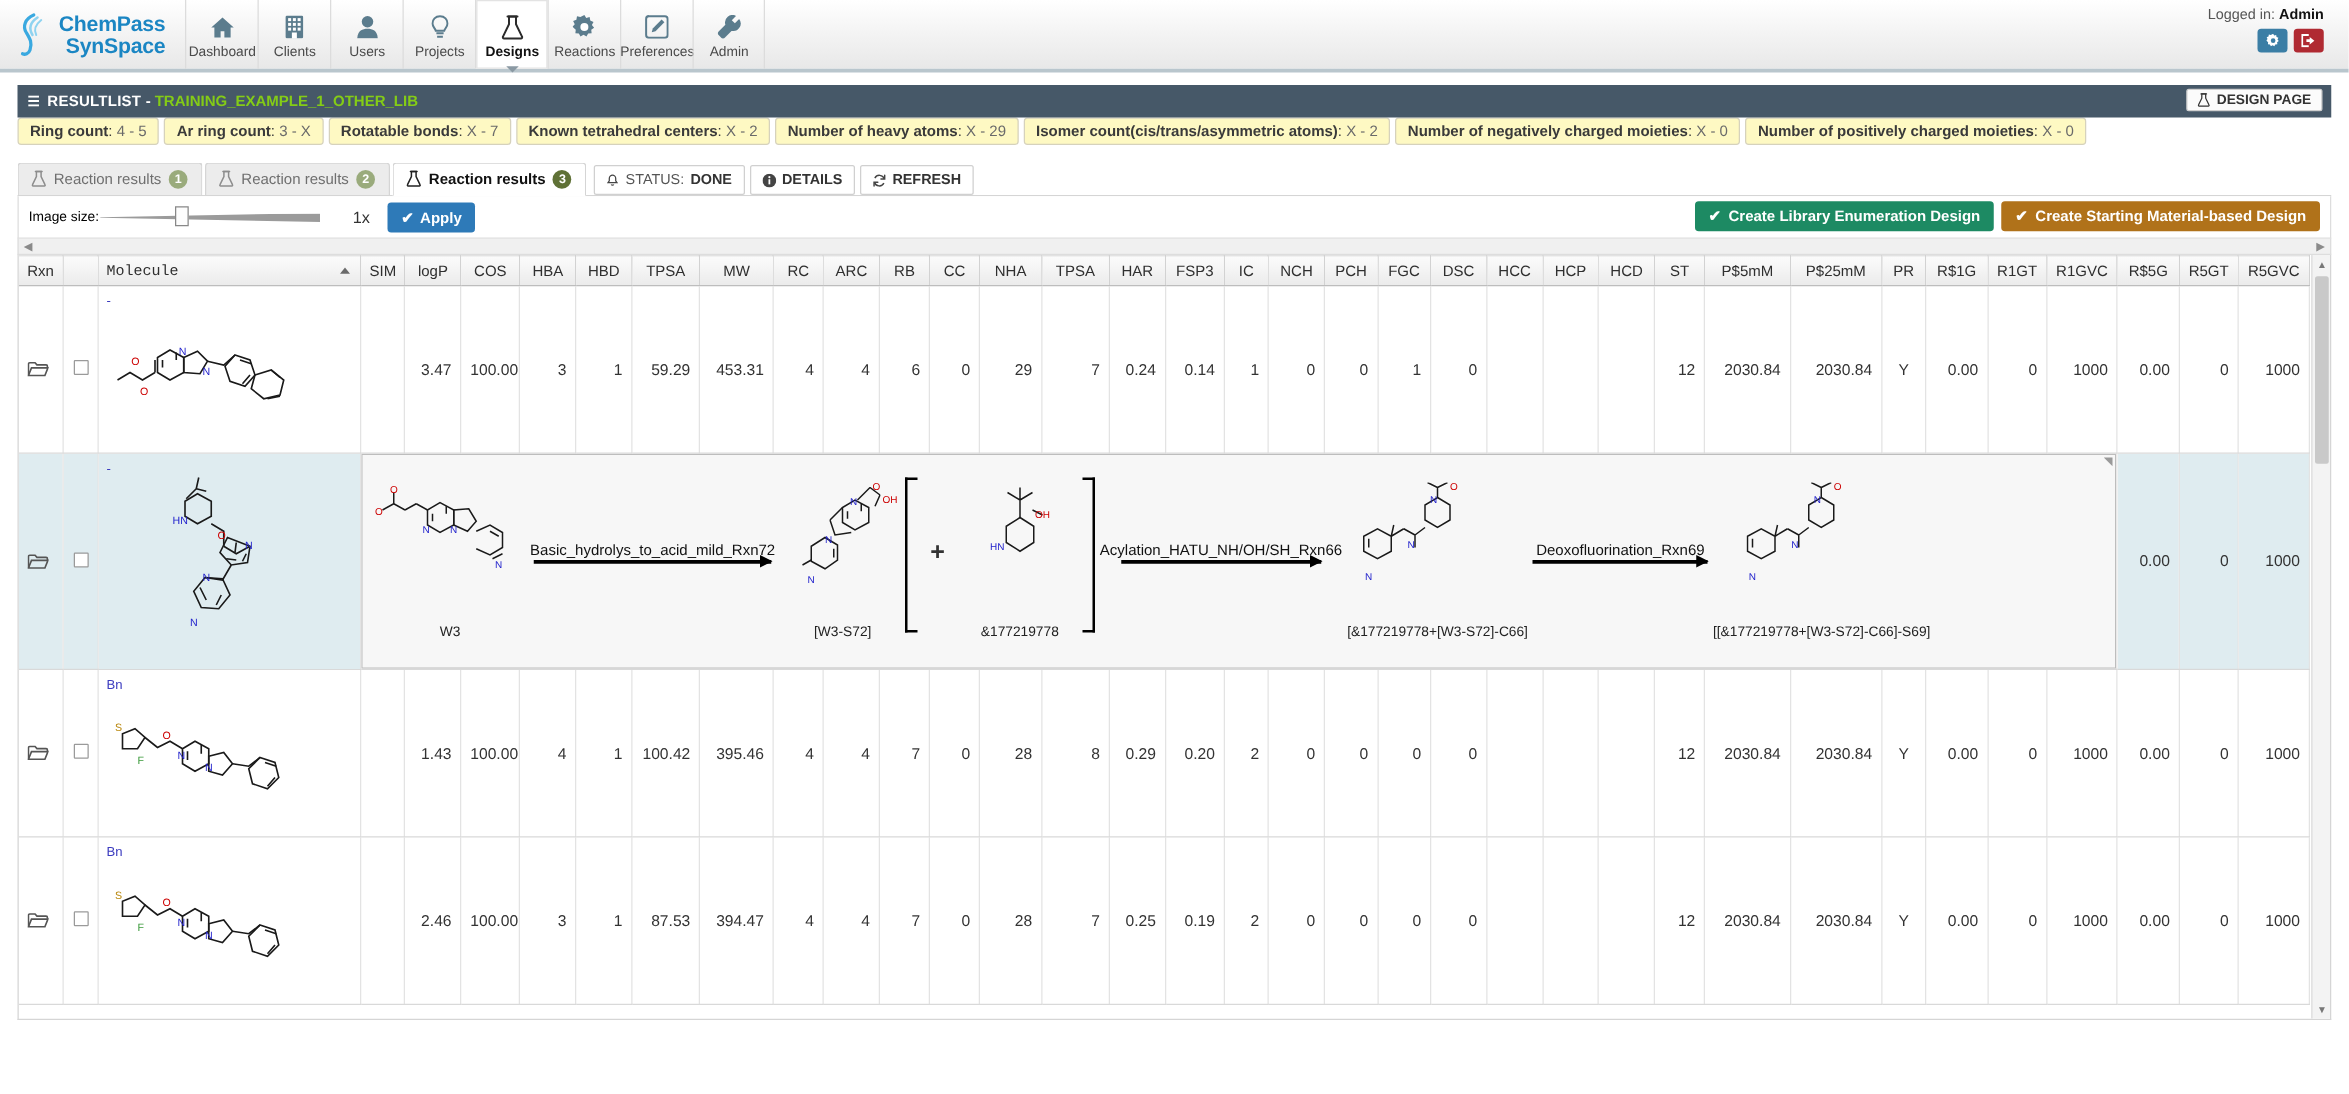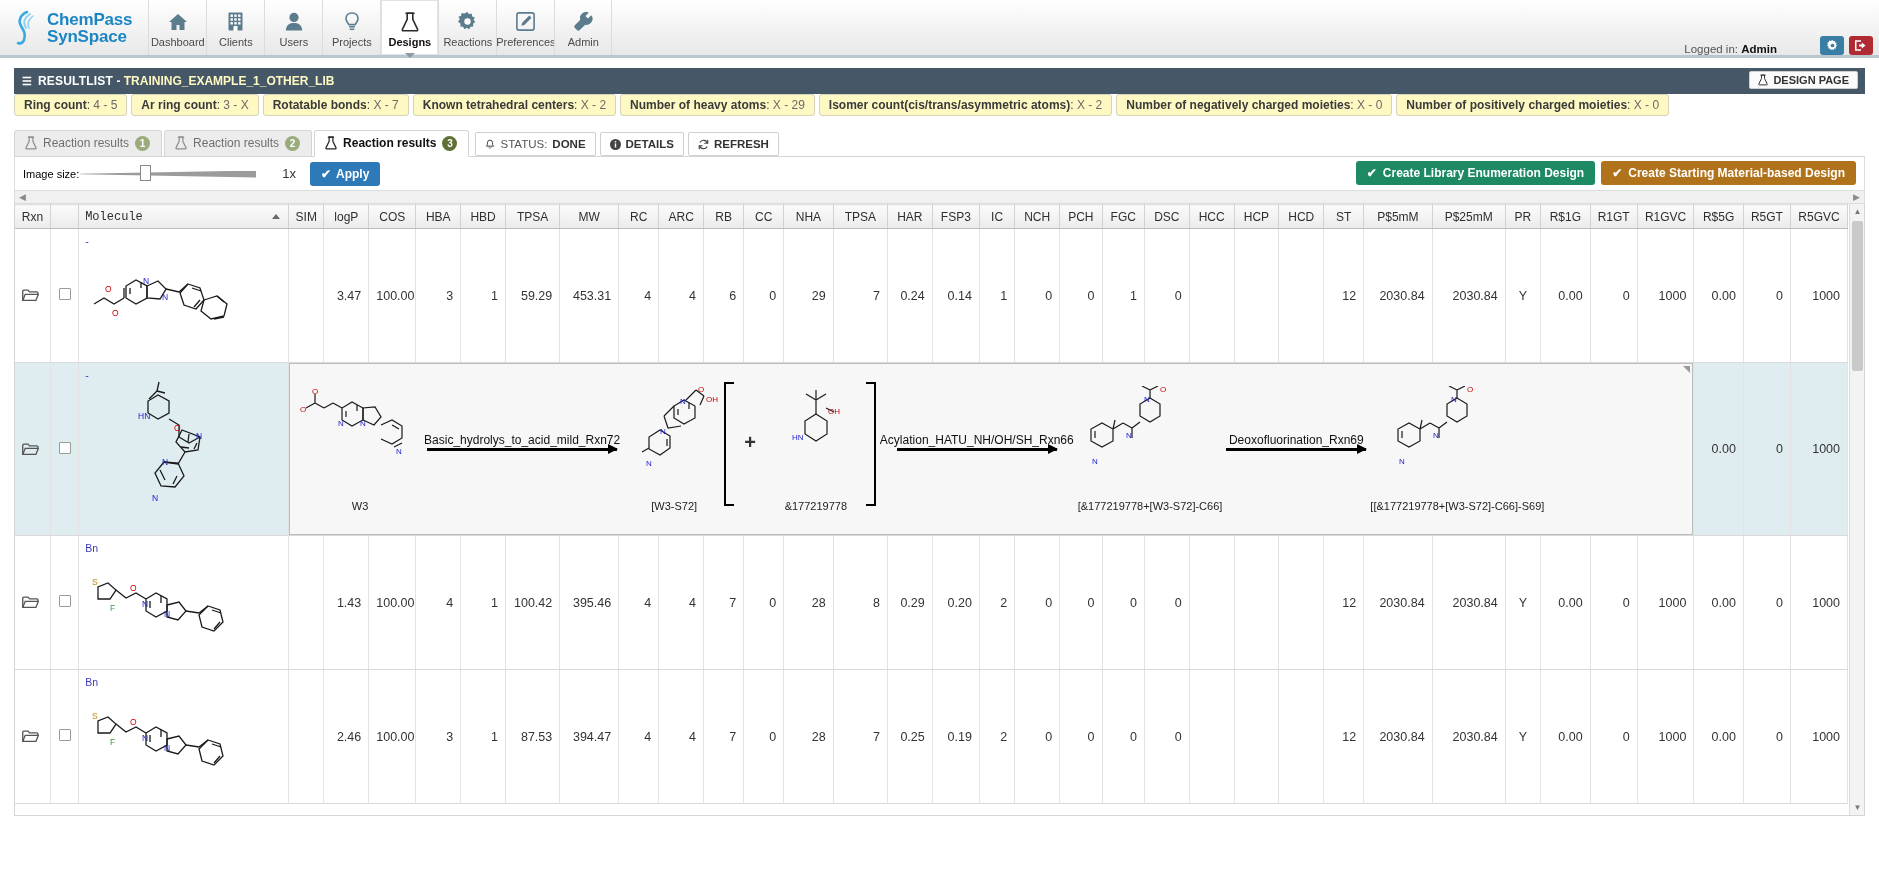--- a/index.html
+++ b/index.html
@@ -21,6 +21,7 @@
     border-bottom: 3px solid #b9c6cd;
     display: flex;
     align-items: stretch;
+    text-align: right;
   }
   .brand {
     display: flex; align-items: center;

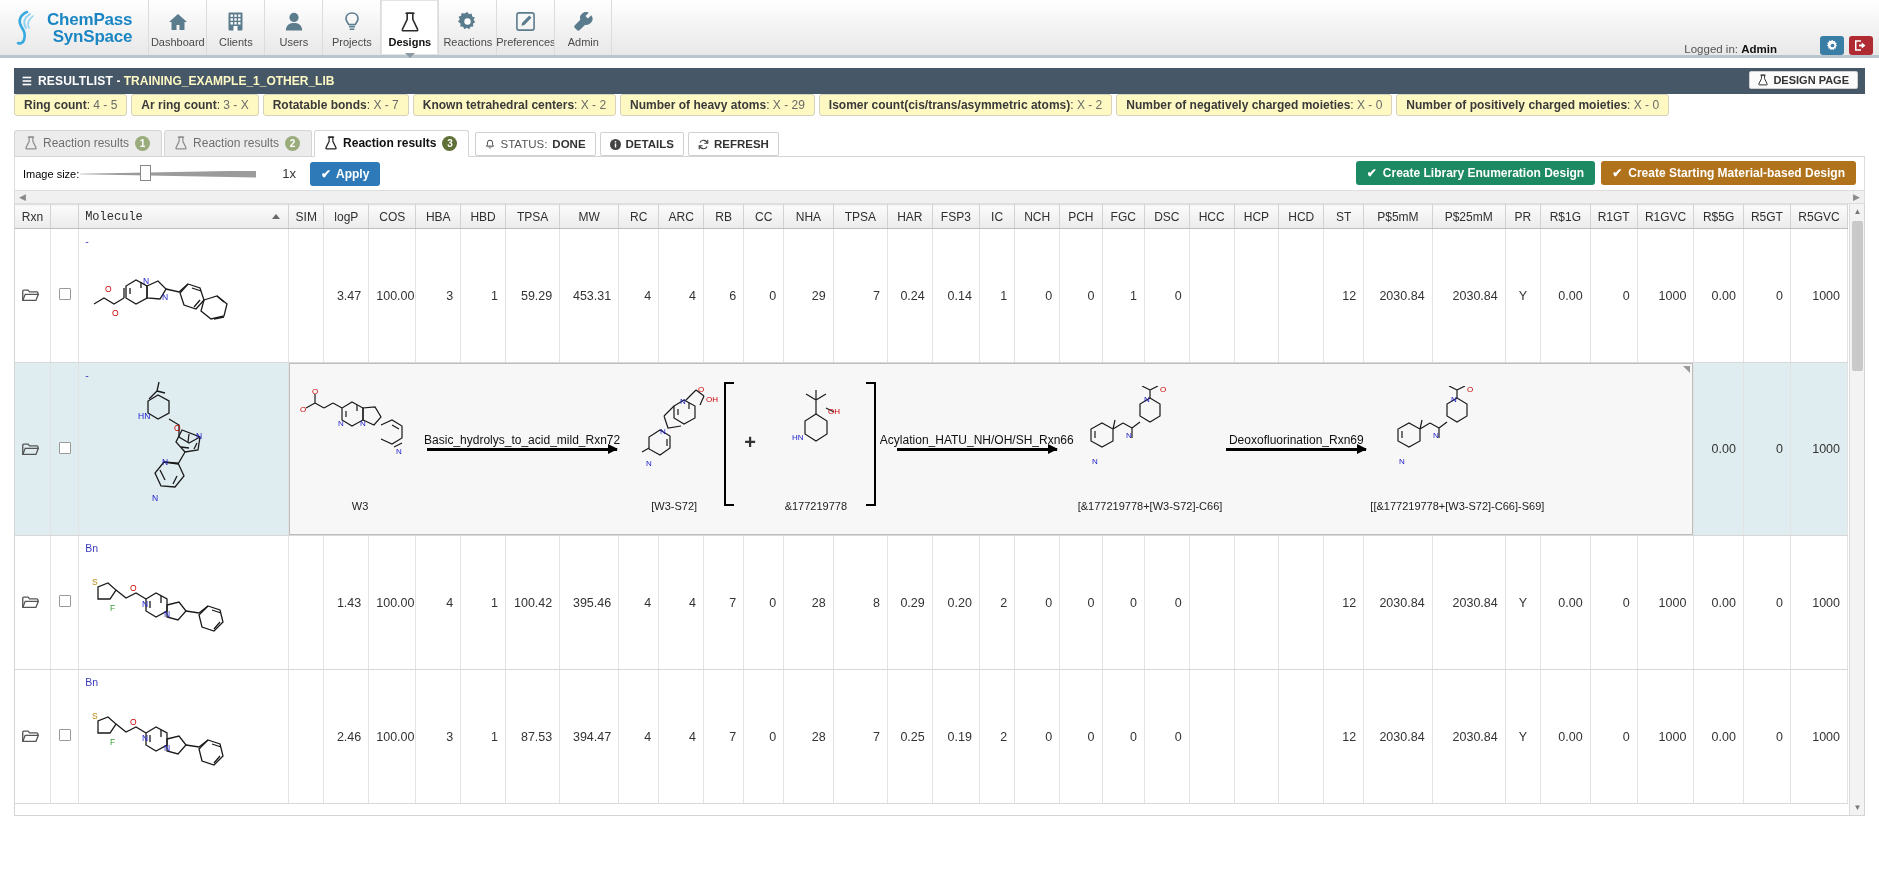--- a/index.html
+++ b/index.html
@@ -68,8 +68,8 @@
 
   .topbar-right {
     margin-left: auto;
-    padding: 6px 6px 0 0;
-    display: flex; flex-direction: row; align-items: flex-end; gap: 43px;
+    padding: 6px 20px 0 0;
+    display: flex; flex-direction: column; align-items: flex-end;
   }
   .logged-in { font-size: 11.5px; color: #555; }
   .logged-in b { color: #111; }

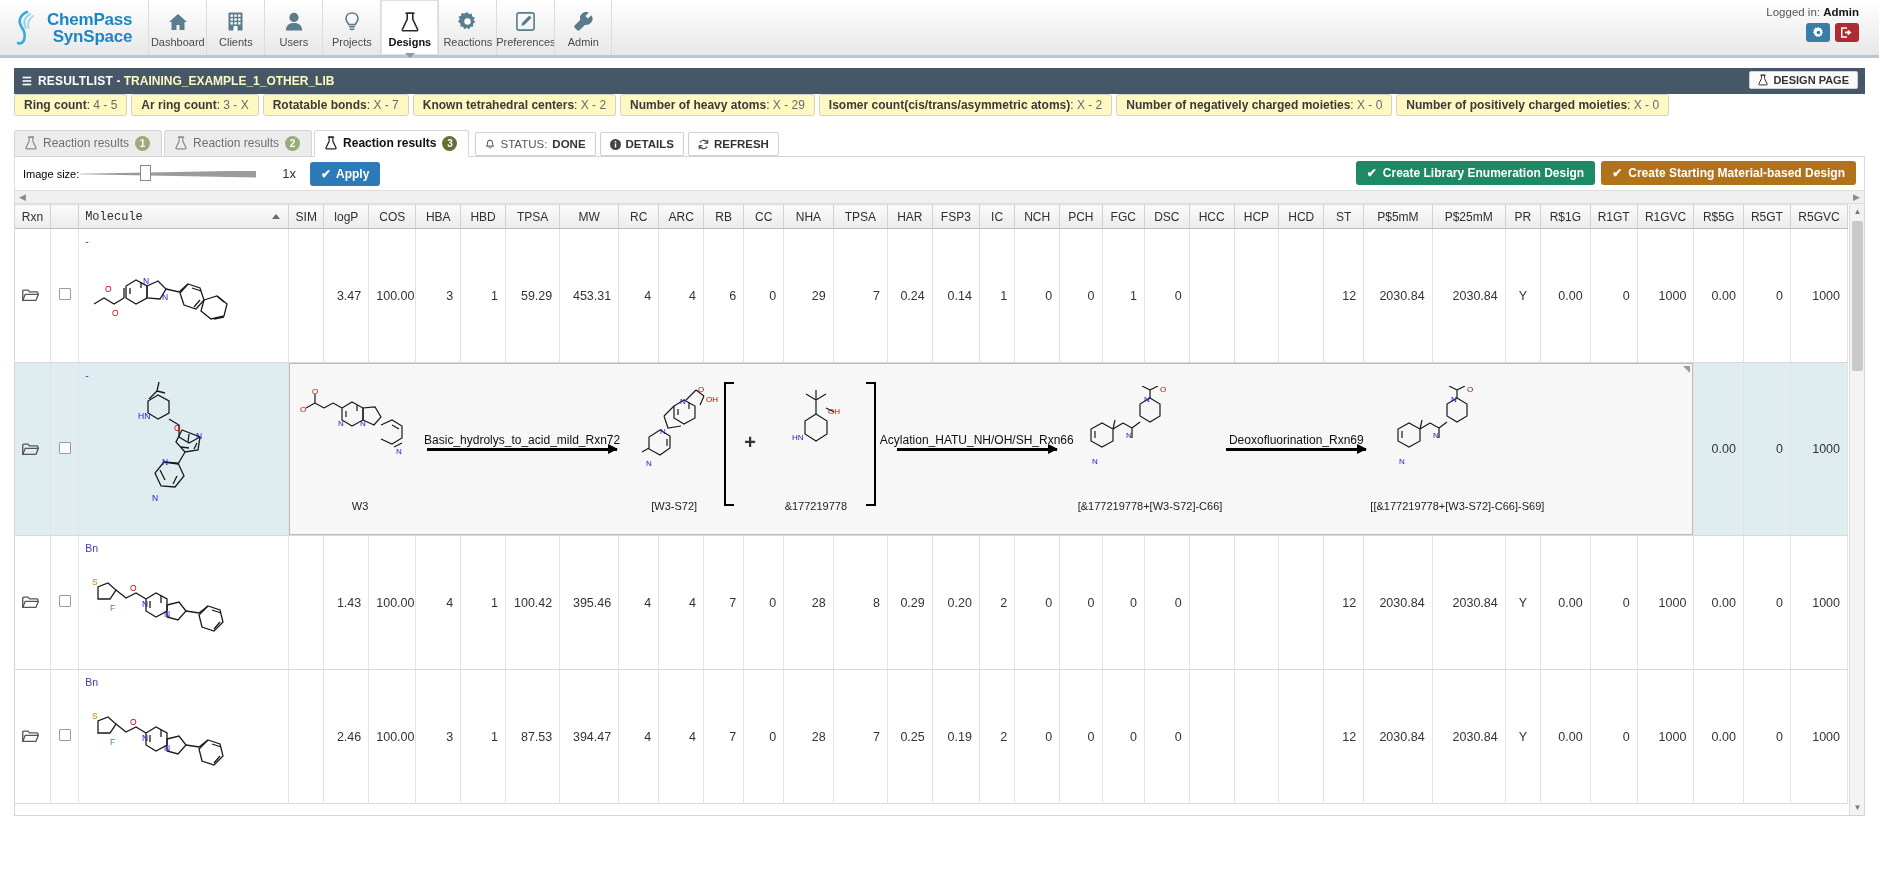--- a/index.html
+++ b/index.html
@@ -98,7 +98,7 @@
     position: relative;
   }
   .rl-title { letter-spacing: 0.2px; }
-  .rl-name { color: #fef9c3; margin-left: 3px; }
+  .rl-name { color: #84cc16; margin-left: 3px; }
   .rl-icon { margin-right: 6px; font-size: 11px; }
   .design-page-btn {
     position: absolute; right: 7px; top: 3px;

